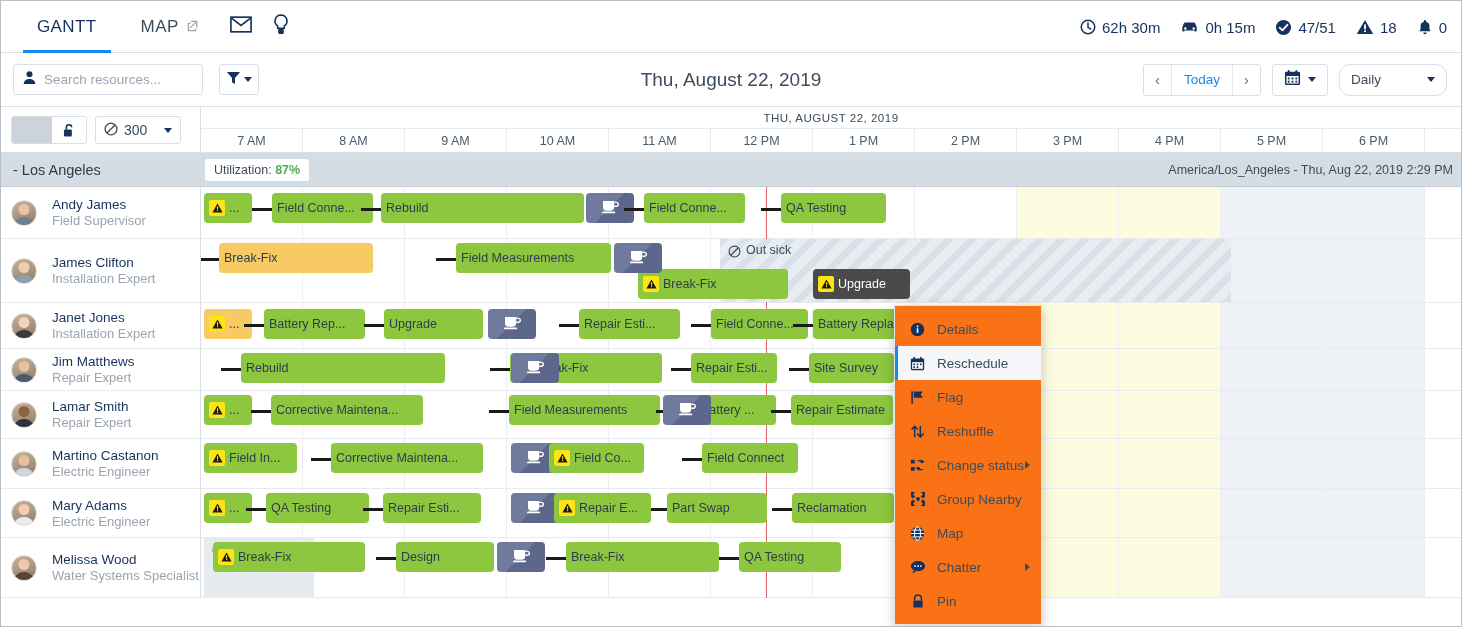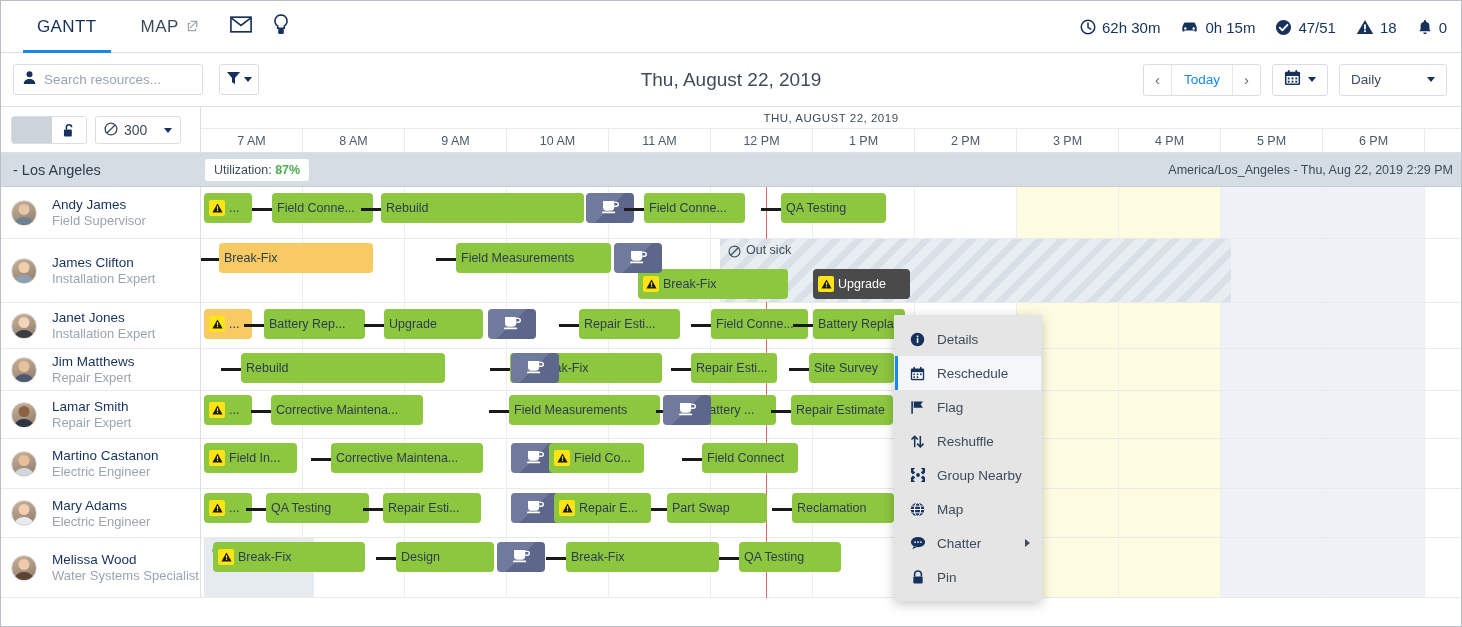--- a/index.html
+++ b/index.html
@@ -106,7 +106,7 @@
   .daily-sel {
     display: flex; align-items: center; justify-content: space-between;
     width: 108px; height: 32px; padding: 0 11px;
-    border: 1px solid #d8dde6; border-radius: 3px; background: #fff;
+    border: 1px solid #d8dde6; border-radius: 11px; background: #fff;
     font-size: 13.5px; color: #3c4c5c; cursor: pointer;
   }
 

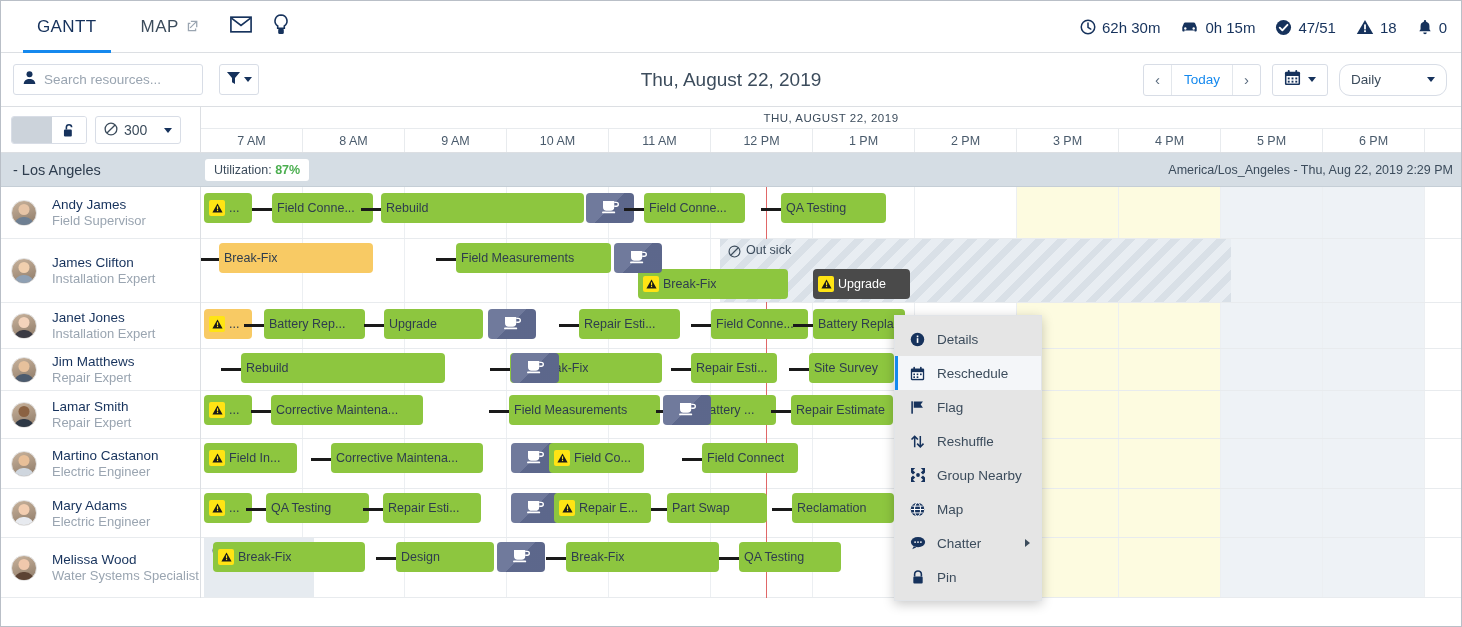--- a/index.html
+++ b/index.html
@@ -250,8 +250,8 @@
 
   
   .ctxmenu {
-    position: absolute; left: 893px; top: 314px; width: 148px;
-    background: #e5e5e5; border: 1px solid #e1e4e8;
+    position: absolute; left: 893px; top: 304px; width: 148px;
+    background: #f97316; border: 1px solid #e1e4e8;
     box-shadow: 0 3px 11px rgba(0,0,0,.22); z-index: 40;
     padding: 6px 0;
   }

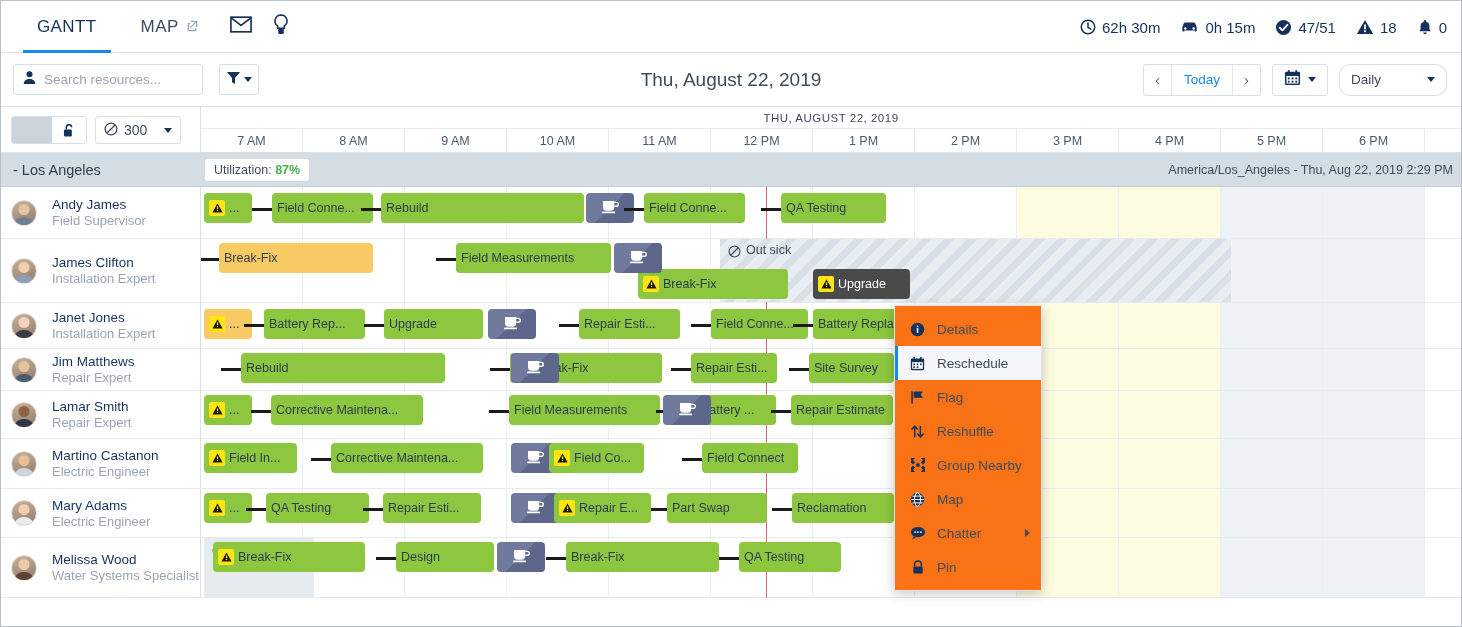--- a/index.html
+++ b/index.html
@@ -898,6 +898,18 @@
       </div>
       <div class="mi">
         <span class="mico">
+          <svg width="16" height="15" viewBox="0 0 18 16">
+            <rect x="1" y="1.4" width="4.4" height="4.4" rx="1" fill="#16325c"></rect>
+            <rect x="1" y="9.6" width="4.4" height="4.4" rx="1" fill="#16325c"></rect>
+            <path d="M8.6 2.4h5.2v2.6m0 0L16 3.4m-2.2 1.6L11.6 3.4" fill="none" stroke="#16325c" stroke-width="1.4"></path>
+            <path d="M14.2 12.6H9v-2.6m0 0L6.8 11.6M9 10l2.2 1.6" fill="none" stroke="#16325c" stroke-width="1.4"></path>
+          </svg>
+        </span>
+        <span>Change status</span>
+        <span class="submark"></span>
+      </div>
+      <div class="mi">
+        <span class="mico">
           <svg width="16" height="16" viewBox="0 0 16 16">
             <path d="M1 1h4.2L3 3.2 5.2 5.4 3 7.6 1 5.4V1zM15 1v4.4l-2 2.2-2.2-2.2L13 3.2 10.8 1H15zM1 15v-4.4l2-2.2 2.2 2.2L3 12.8 5.2 15H1zM15 15h-4.2l2.2-2.2-2.2-2.2 2.2-2.2 2 2.2V15z" fill="#16325c"></path>
             <circle cx="8" cy="8" r="1.9" fill="#16325c"></circle>

